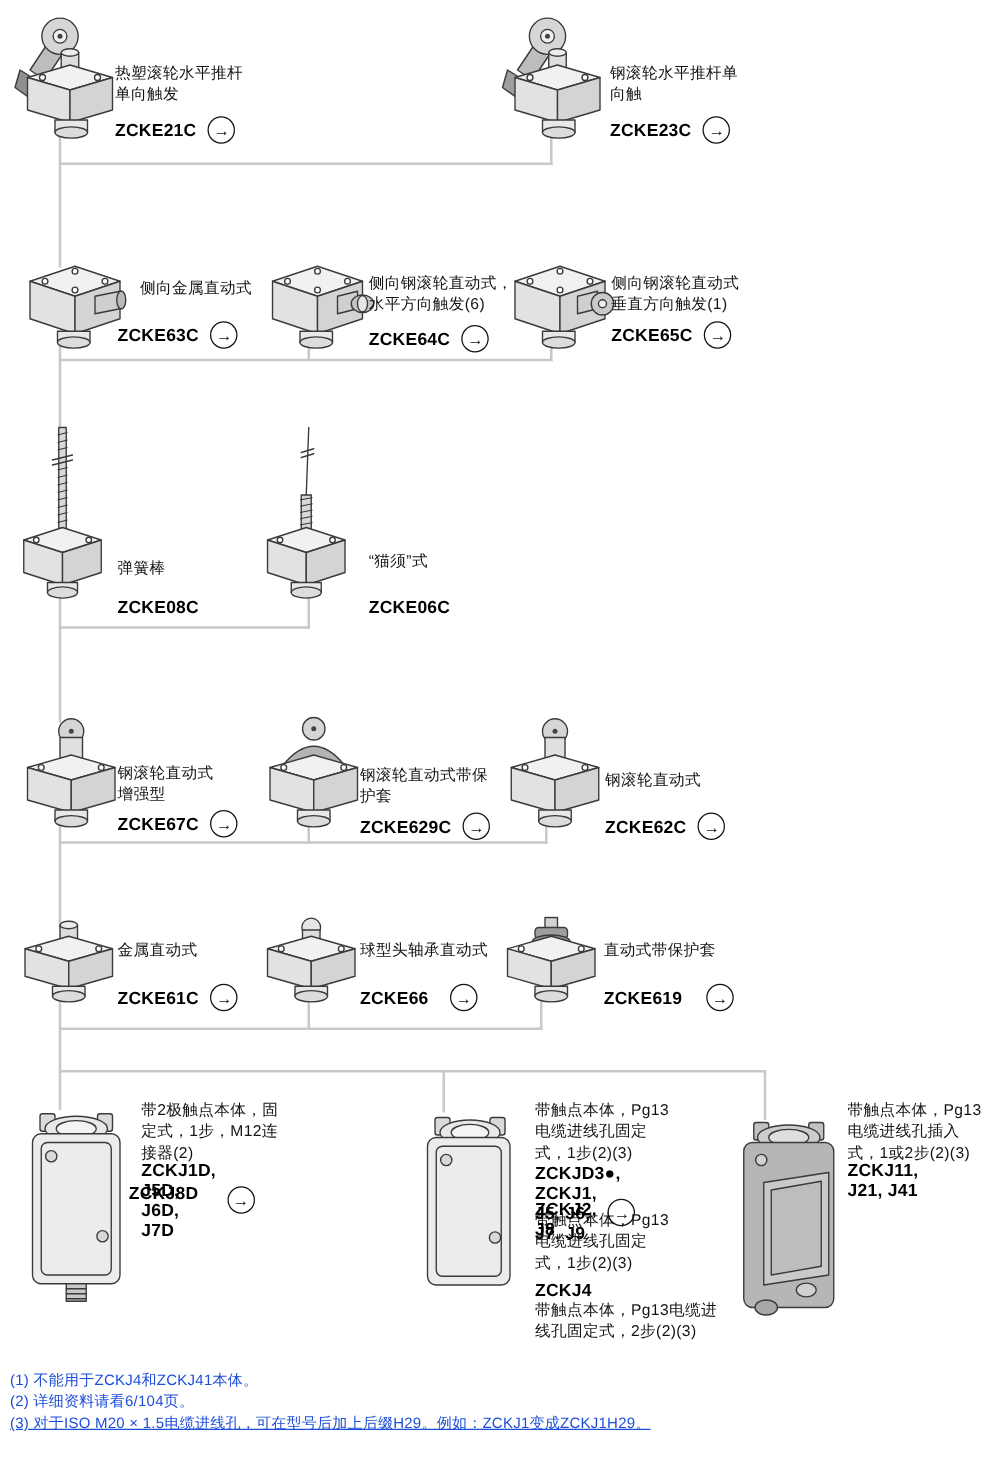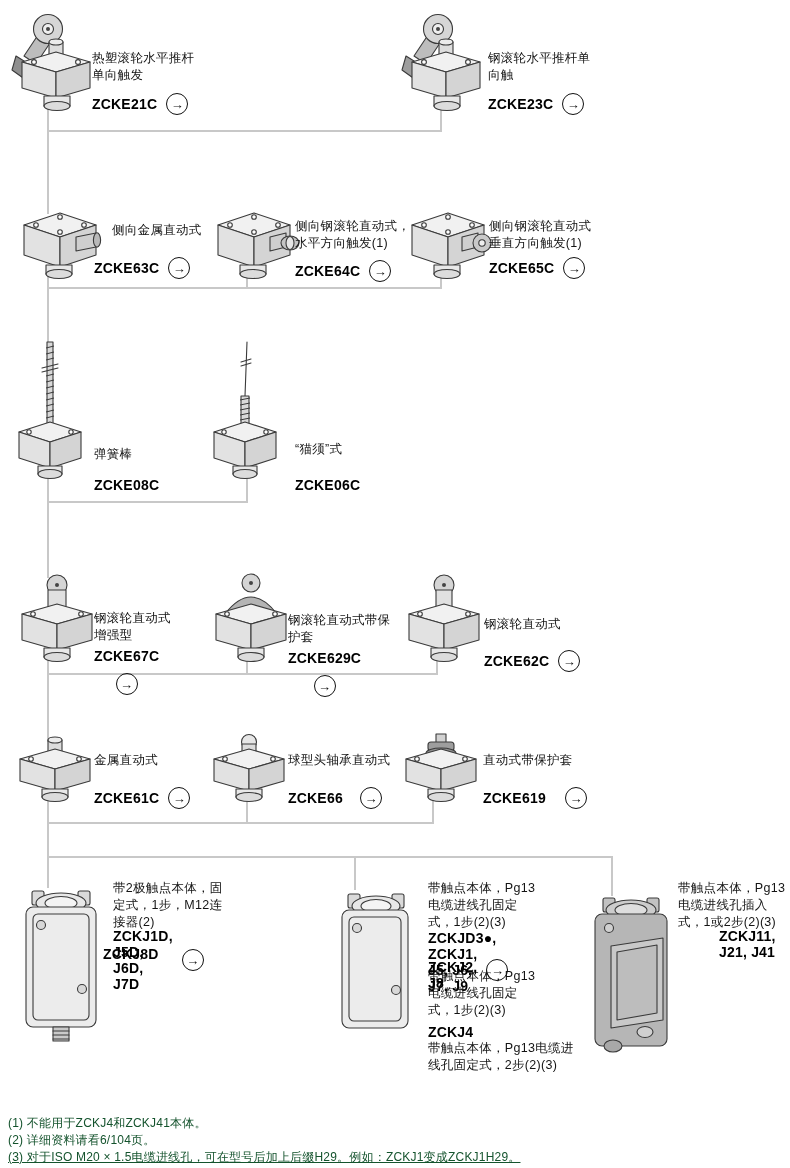--- a/index.html
+++ b/index.html
@@ -154,7 +154,7 @@
   </div>
   <div class="node">
     <div class="label" style="position:absolute;left:295px;top:218px;width:150px;">侧向钢滚轮直动式，
-水平方向触发(1)</div>
+水平方向触发(6)</div>
     <div class="partrow" style="left:295px;top:260px;">
       <span class="part">ZCKE64C</span>
       <span class="arrow">→</span>

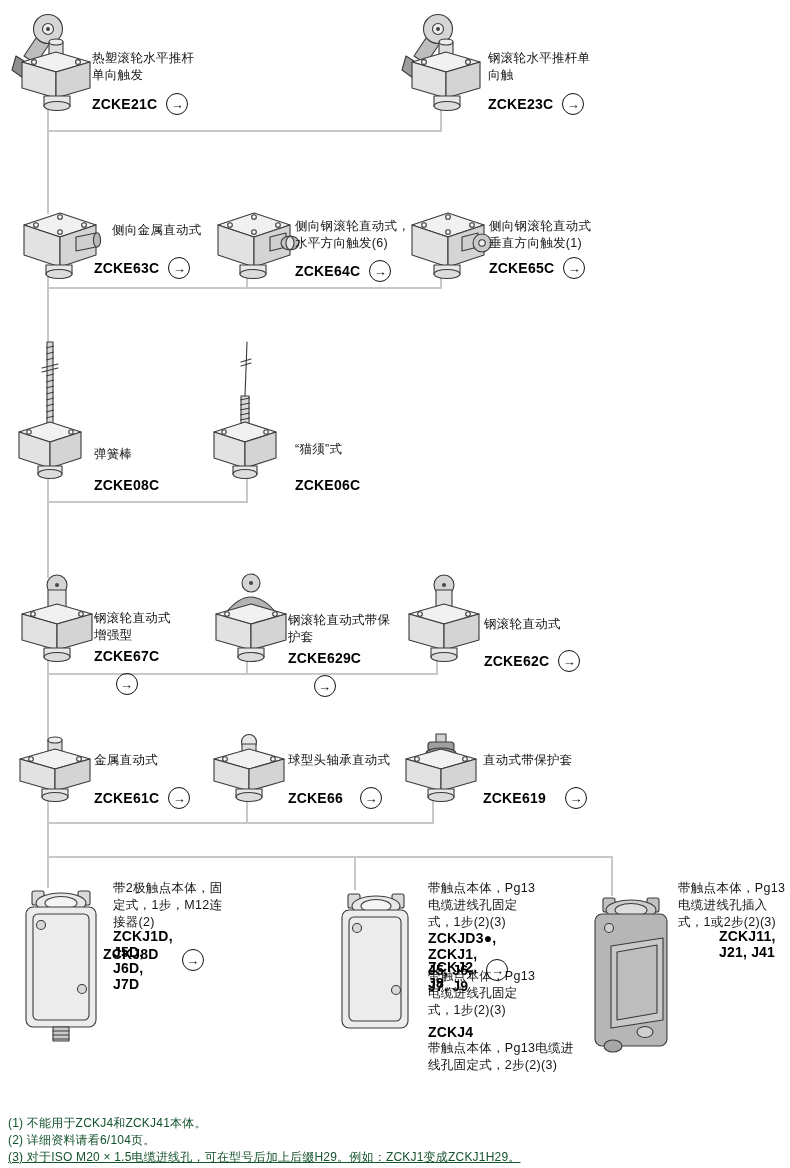--- a/index.html
+++ b/index.html
@@ -268,7 +268,7 @@
   <div class="node">
     <div class="label" style="position:absolute;left:94px;top:610px;width:150px;">钢滚轮直动式
 增强型</div>
-    <div class="partrow" style="left:94px;top:648px;flex-direction:column;">
+    <div class="partrow" style="left:94px;top:648px;">
       <span class="part">ZCKE67C</span>
       <span class="arrow">→</span>
     </div>

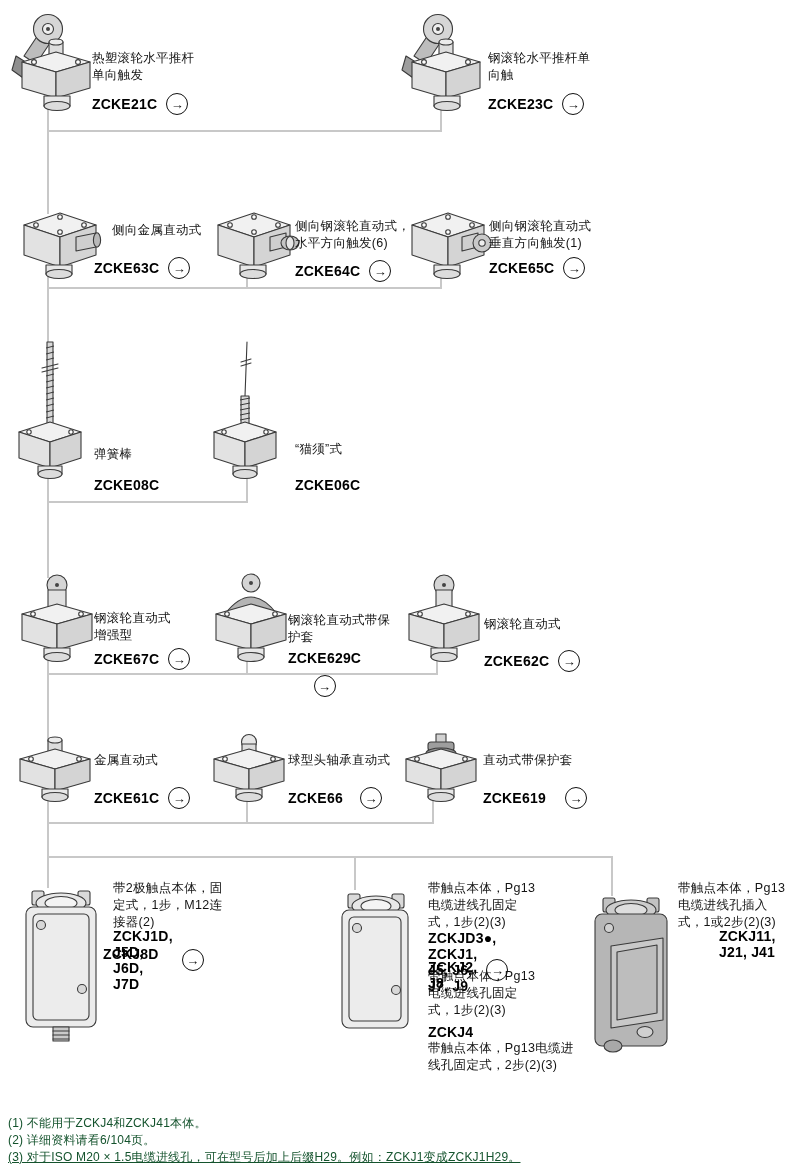--- a/index.html
+++ b/index.html
@@ -291,7 +291,7 @@
   <div class="node">
     <div class="label" style="position:absolute;left:288px;top:612px;width:155px;">钢滚轮直动式带保
 护套</div>
-    <div class="partrow" style="left:288px;top:650px;flex-direction:column;">
+    <div class="partrow" style="left:288px;top:650px;">
       <span class="part">ZCKE629C</span>
       <span class="arrow">→</span>
     </div>

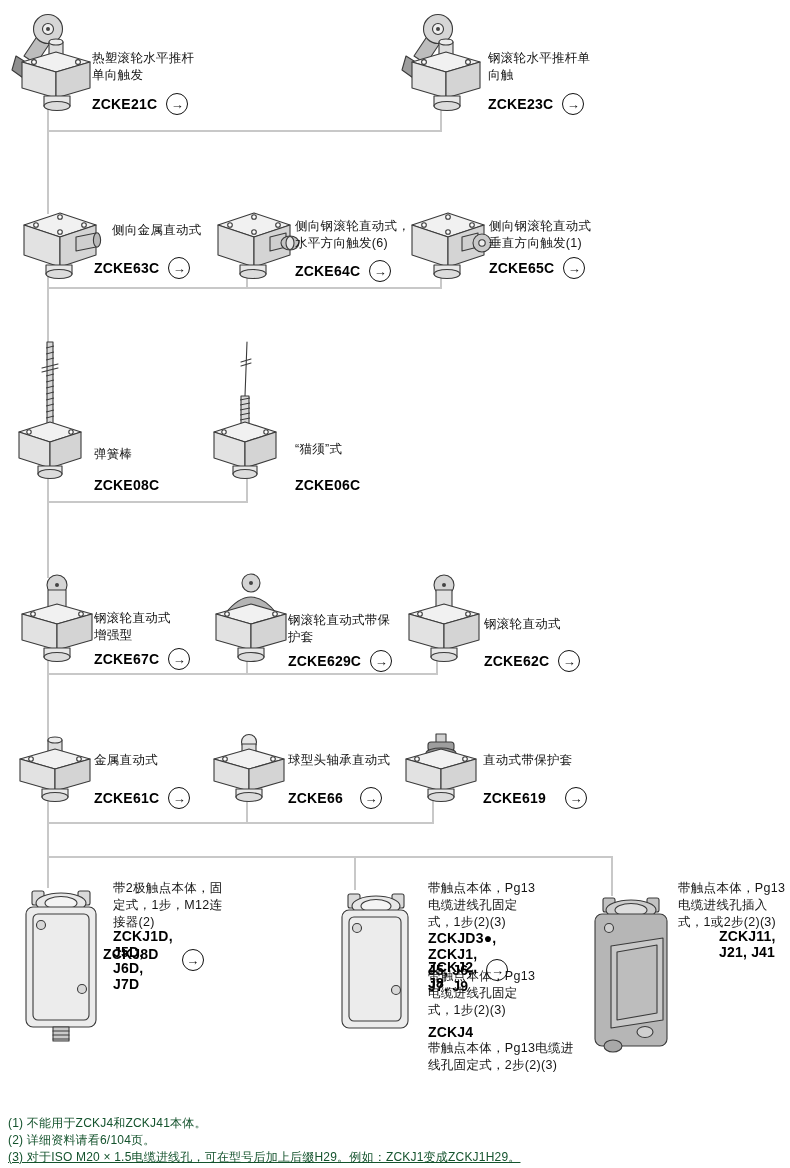--- a/index.html
+++ b/index.html
@@ -466,7 +466,7 @@
     <div class="label" style="position:absolute;left:678px;top:880px;width:115px;">带触点本体，Pg13
 电缆进线孔插入
 式，1或2步(2)(3)</div>
-    <div class="partrow" style="left:719px;top:928px;justify-content:flex-end;">
+    <div class="partrow" style="left:678px;top:928px;justify-content:flex-end;">
       <span class="bold-line">ZCKJ11, J21, J41</span>
     </div>
   </div>

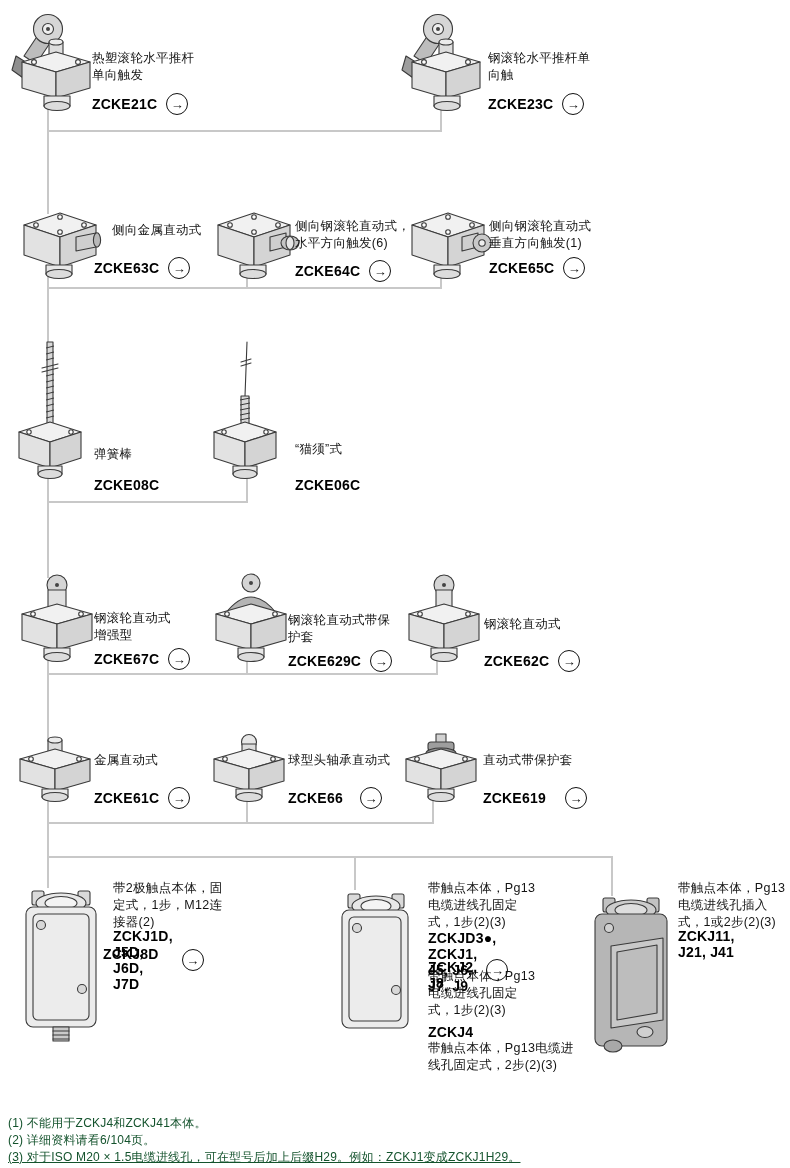--- a/index.html
+++ b/index.html
@@ -24,7 +24,7 @@
   }
   .img{position:absolute;}
   svg .st{stroke:#3a3a3a;stroke-width:1.1;stroke-linejoin:round;stroke-linecap:round;}
-  .foot{position:absolute;font-size:12px;line-height:17px;color:#14532d;letter-spacing:.2px;margin-top:19px;}
+  .foot{position:absolute;font-size:12px;line-height:17px;color:#1d4ed8;letter-spacing:.2px;}
   .bold-line{font-size:14px;font-weight:bold;color:#000;letter-spacing:.2px;}
 </style>
 </head>

